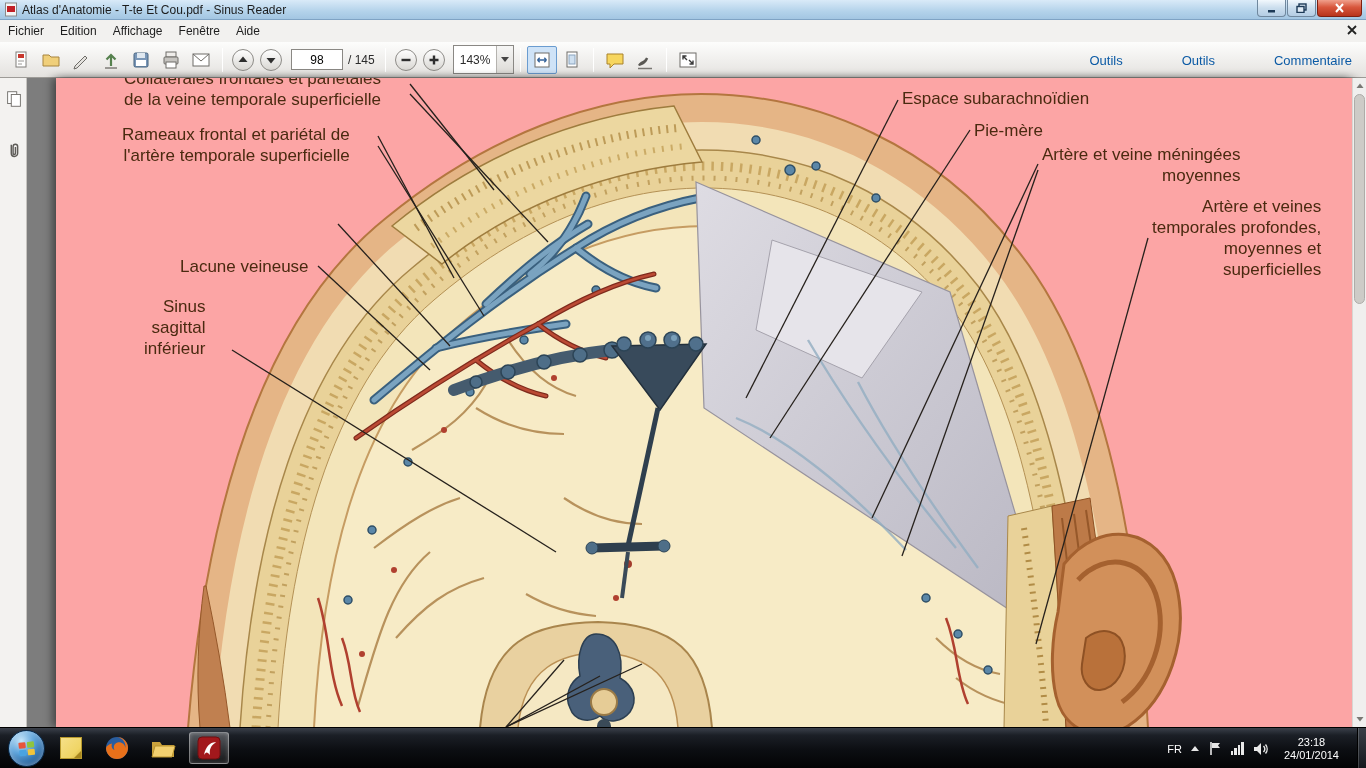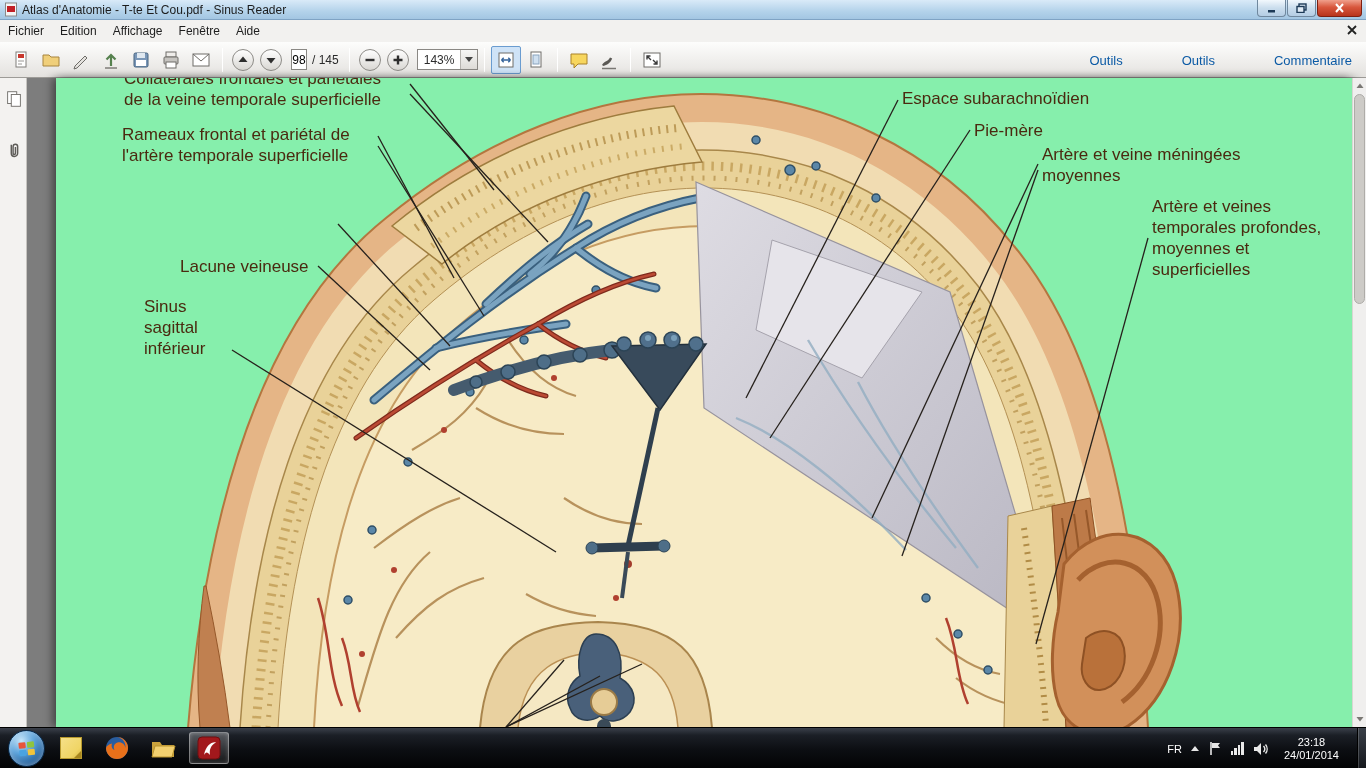--- a/index.html
+++ b/index.html
@@ -34,7 +34,7 @@
   .tb-sep { width:1px; height:24px; background:#b3b1ad; border-right:1px solid #fff; margin:0 6px; }
   .round-btn { width:22px; height:22px; border-radius:50%; border:1px solid #8e8c88;
     background:linear-gradient(#fefefe,#d9d7d3); display:flex; align-items:center; justify-content:center; margin:0 3px; }
-  .page-input { width:16px; height:21px; border:1px solid #8a8884; background:#fff; text-align:center;
+  .page-input { width:52px; height:21px; border:1px solid #8a8884; background:#fff; text-align:center;
     font-size:12px; font-family:"Liberation Sans",sans-serif; margin:0 5px 0 6px; }
   .page-total { font-size:12px; color:#2b2b2b; margin-right:4px; }
   .zoom-box { height:21px; border:1px solid #8a8884; background:#fff; display:flex; align-items:center; margin-left:5px; }

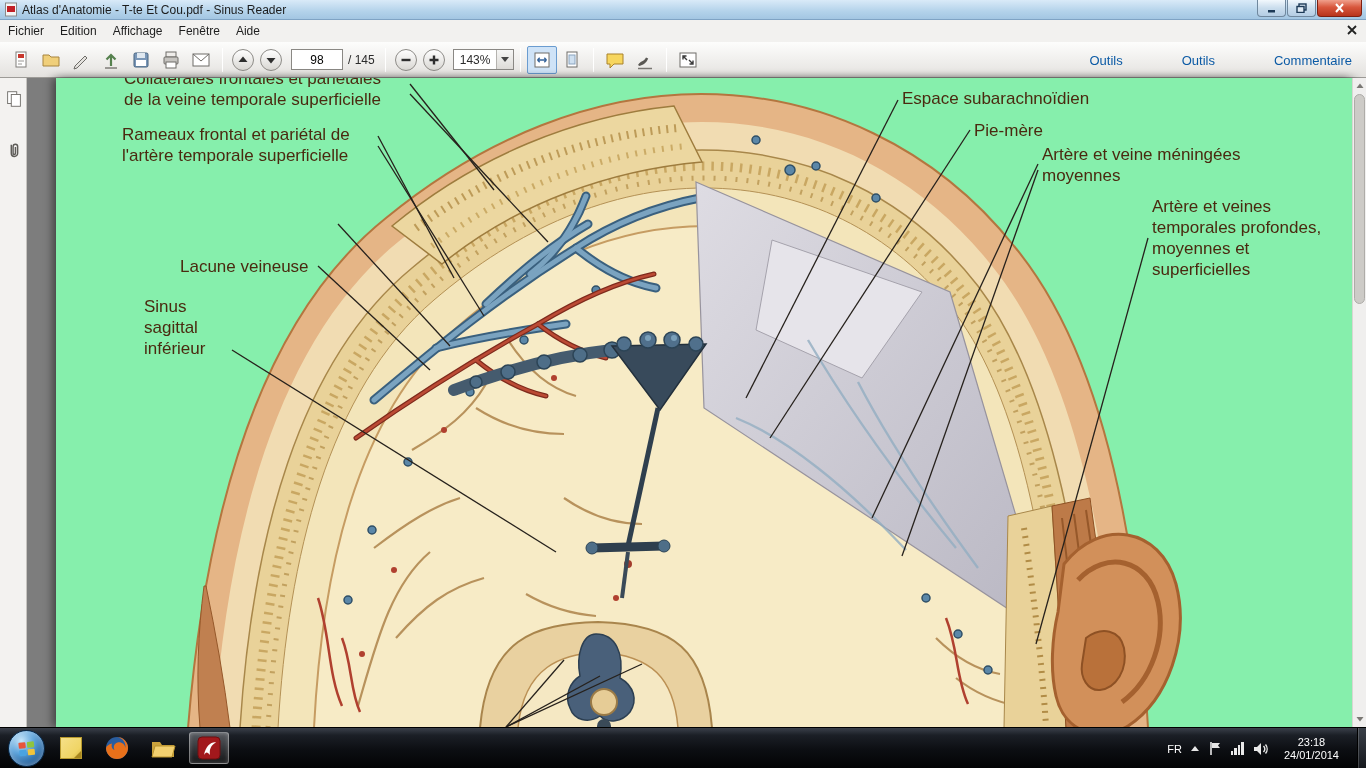--- a/index.html
+++ b/index.html
@@ -37,7 +37,7 @@
   .page-input { width:52px; height:21px; border:1px solid #8a8884; background:#fff; text-align:center;
     font-size:12px; font-family:"Liberation Sans",sans-serif; margin:0 5px 0 6px; }
   .page-total { font-size:12px; color:#2b2b2b; margin-right:4px; }
-  .zoom-box { height:21px; border:1px solid #8a8884; background:#fff; display:flex; align-items:center; margin-left:5px; }
+  .zoom-box { height:29px; border:1px solid #8a8884; background:#fff; display:flex; align-items:center; margin-left:5px; }
   .zoom-value { font-size:12px; color:#2b2b2b; padding:0 6px; min-width:38px; }
   .zoom-arrow { width:17px; height:100%; border-left:1px solid #b5b3af;
     background:linear-gradient(#f6f6f5,#dddbd7); display:flex; align-items:center; justify-content:center; }

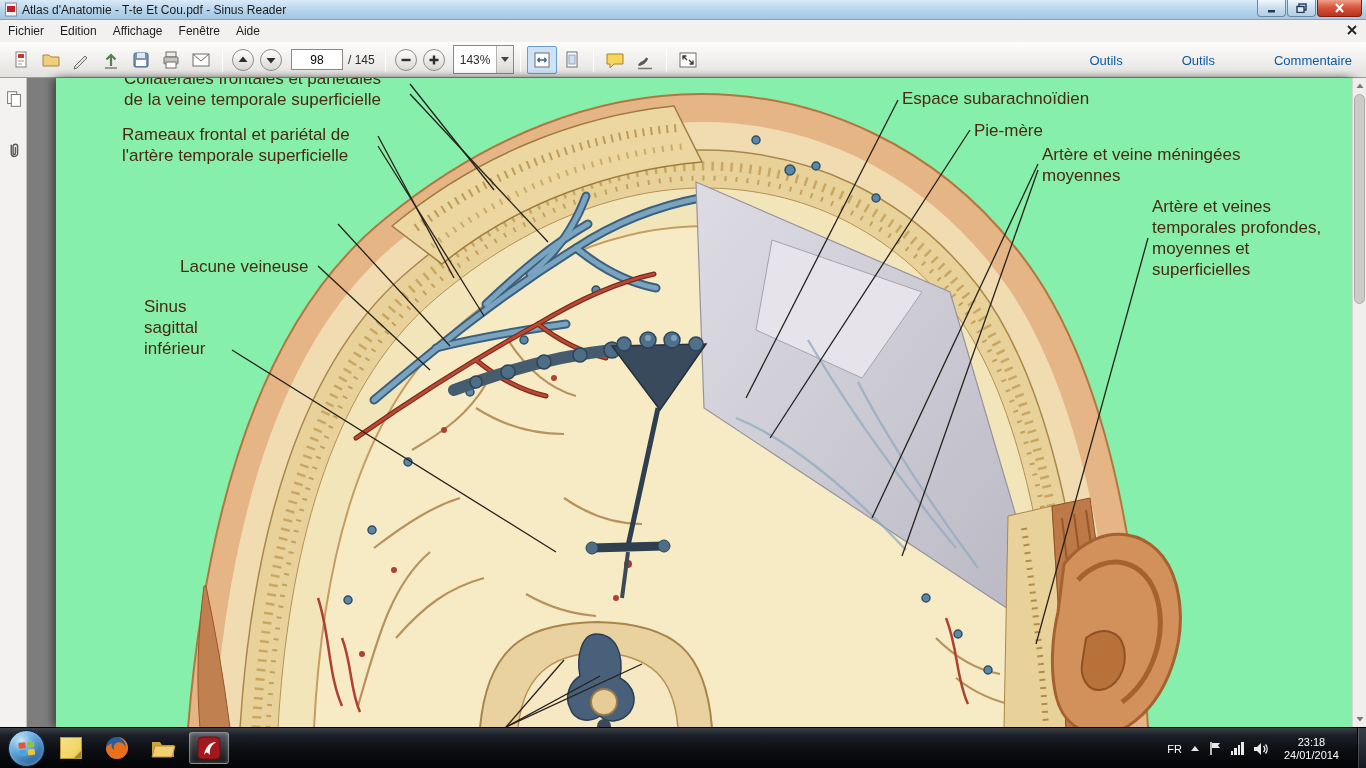--- a/index.html
+++ b/index.html
@@ -50,8 +50,8 @@
   .content { position:absolute; top:78px; bottom:41px; left:0; right:0; background:#7d7d7d; }
   .navpane { position:absolute; left:0; top:0; bottom:0; width:27px; background:#f3f2f0; border-right:1px solid #c6c4c0; }
   .nav-btn { width:27px; height:30px; display:flex; align-items:center; justify-content:center; background:transparent; border:none; }
-  .page { position:absolute; left:56px; right:14px; top:0; bottom:0; background:#86efac; overflow:hidden;
-    box-shadow:-4px 0 8px rgba(0,0,0,.4), 4px 0 8px rgba(0,0,0,.3); }
+  .page { position:absolute; left:56px; right:14px; top:0; bottom:0; background:#fca5a5; overflow:hidden;
+    box-shadow:-4px 0 8px rgba(0,0,0,.4), 4px 0 8px rgba(0,0,0,.3);text-align:right; }
   .scrollbar { position:absolute; right:0; top:0; bottom:0; width:14px; background:#f0efee; border-left:1px solid #d8d6d2; }
   .sb-arrow { position:absolute; left:2px; width:10px; height:10px; }
   .sb-thumb { position:absolute; left:1px; top:16px; width:11px; height:210px; background:#cdcbc7; border:1px solid #aeaca8; border-radius:6px; }

